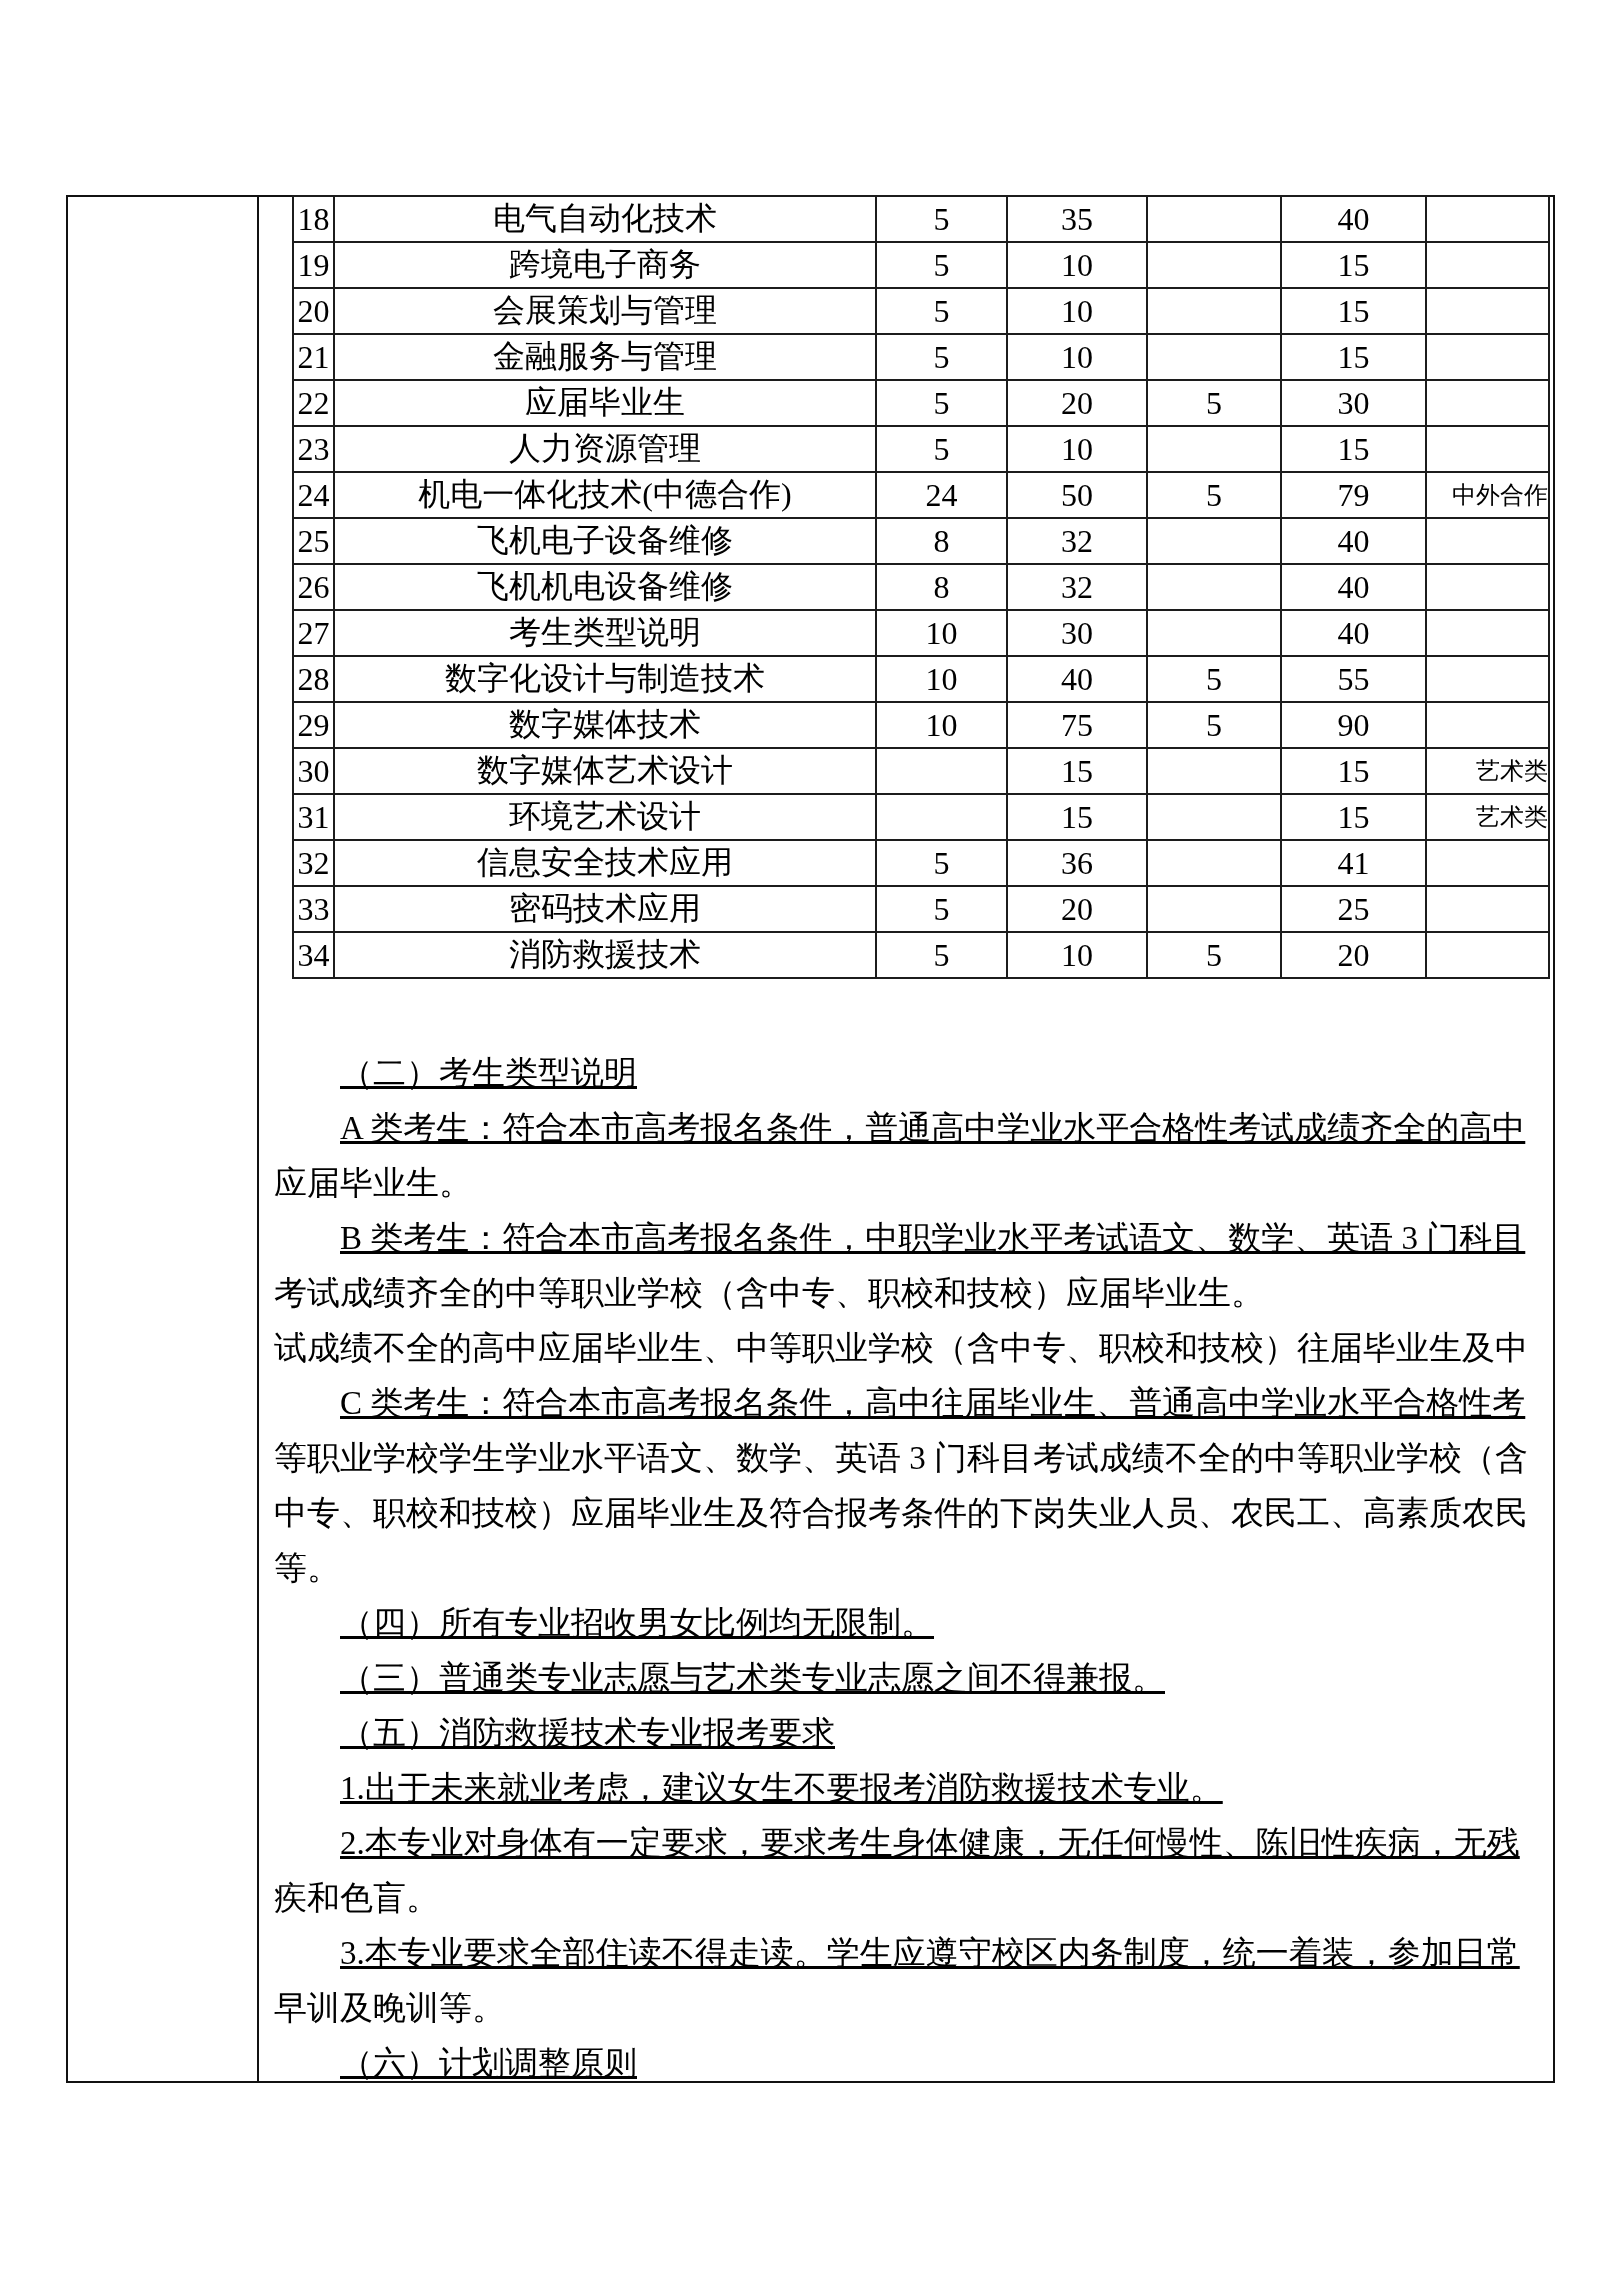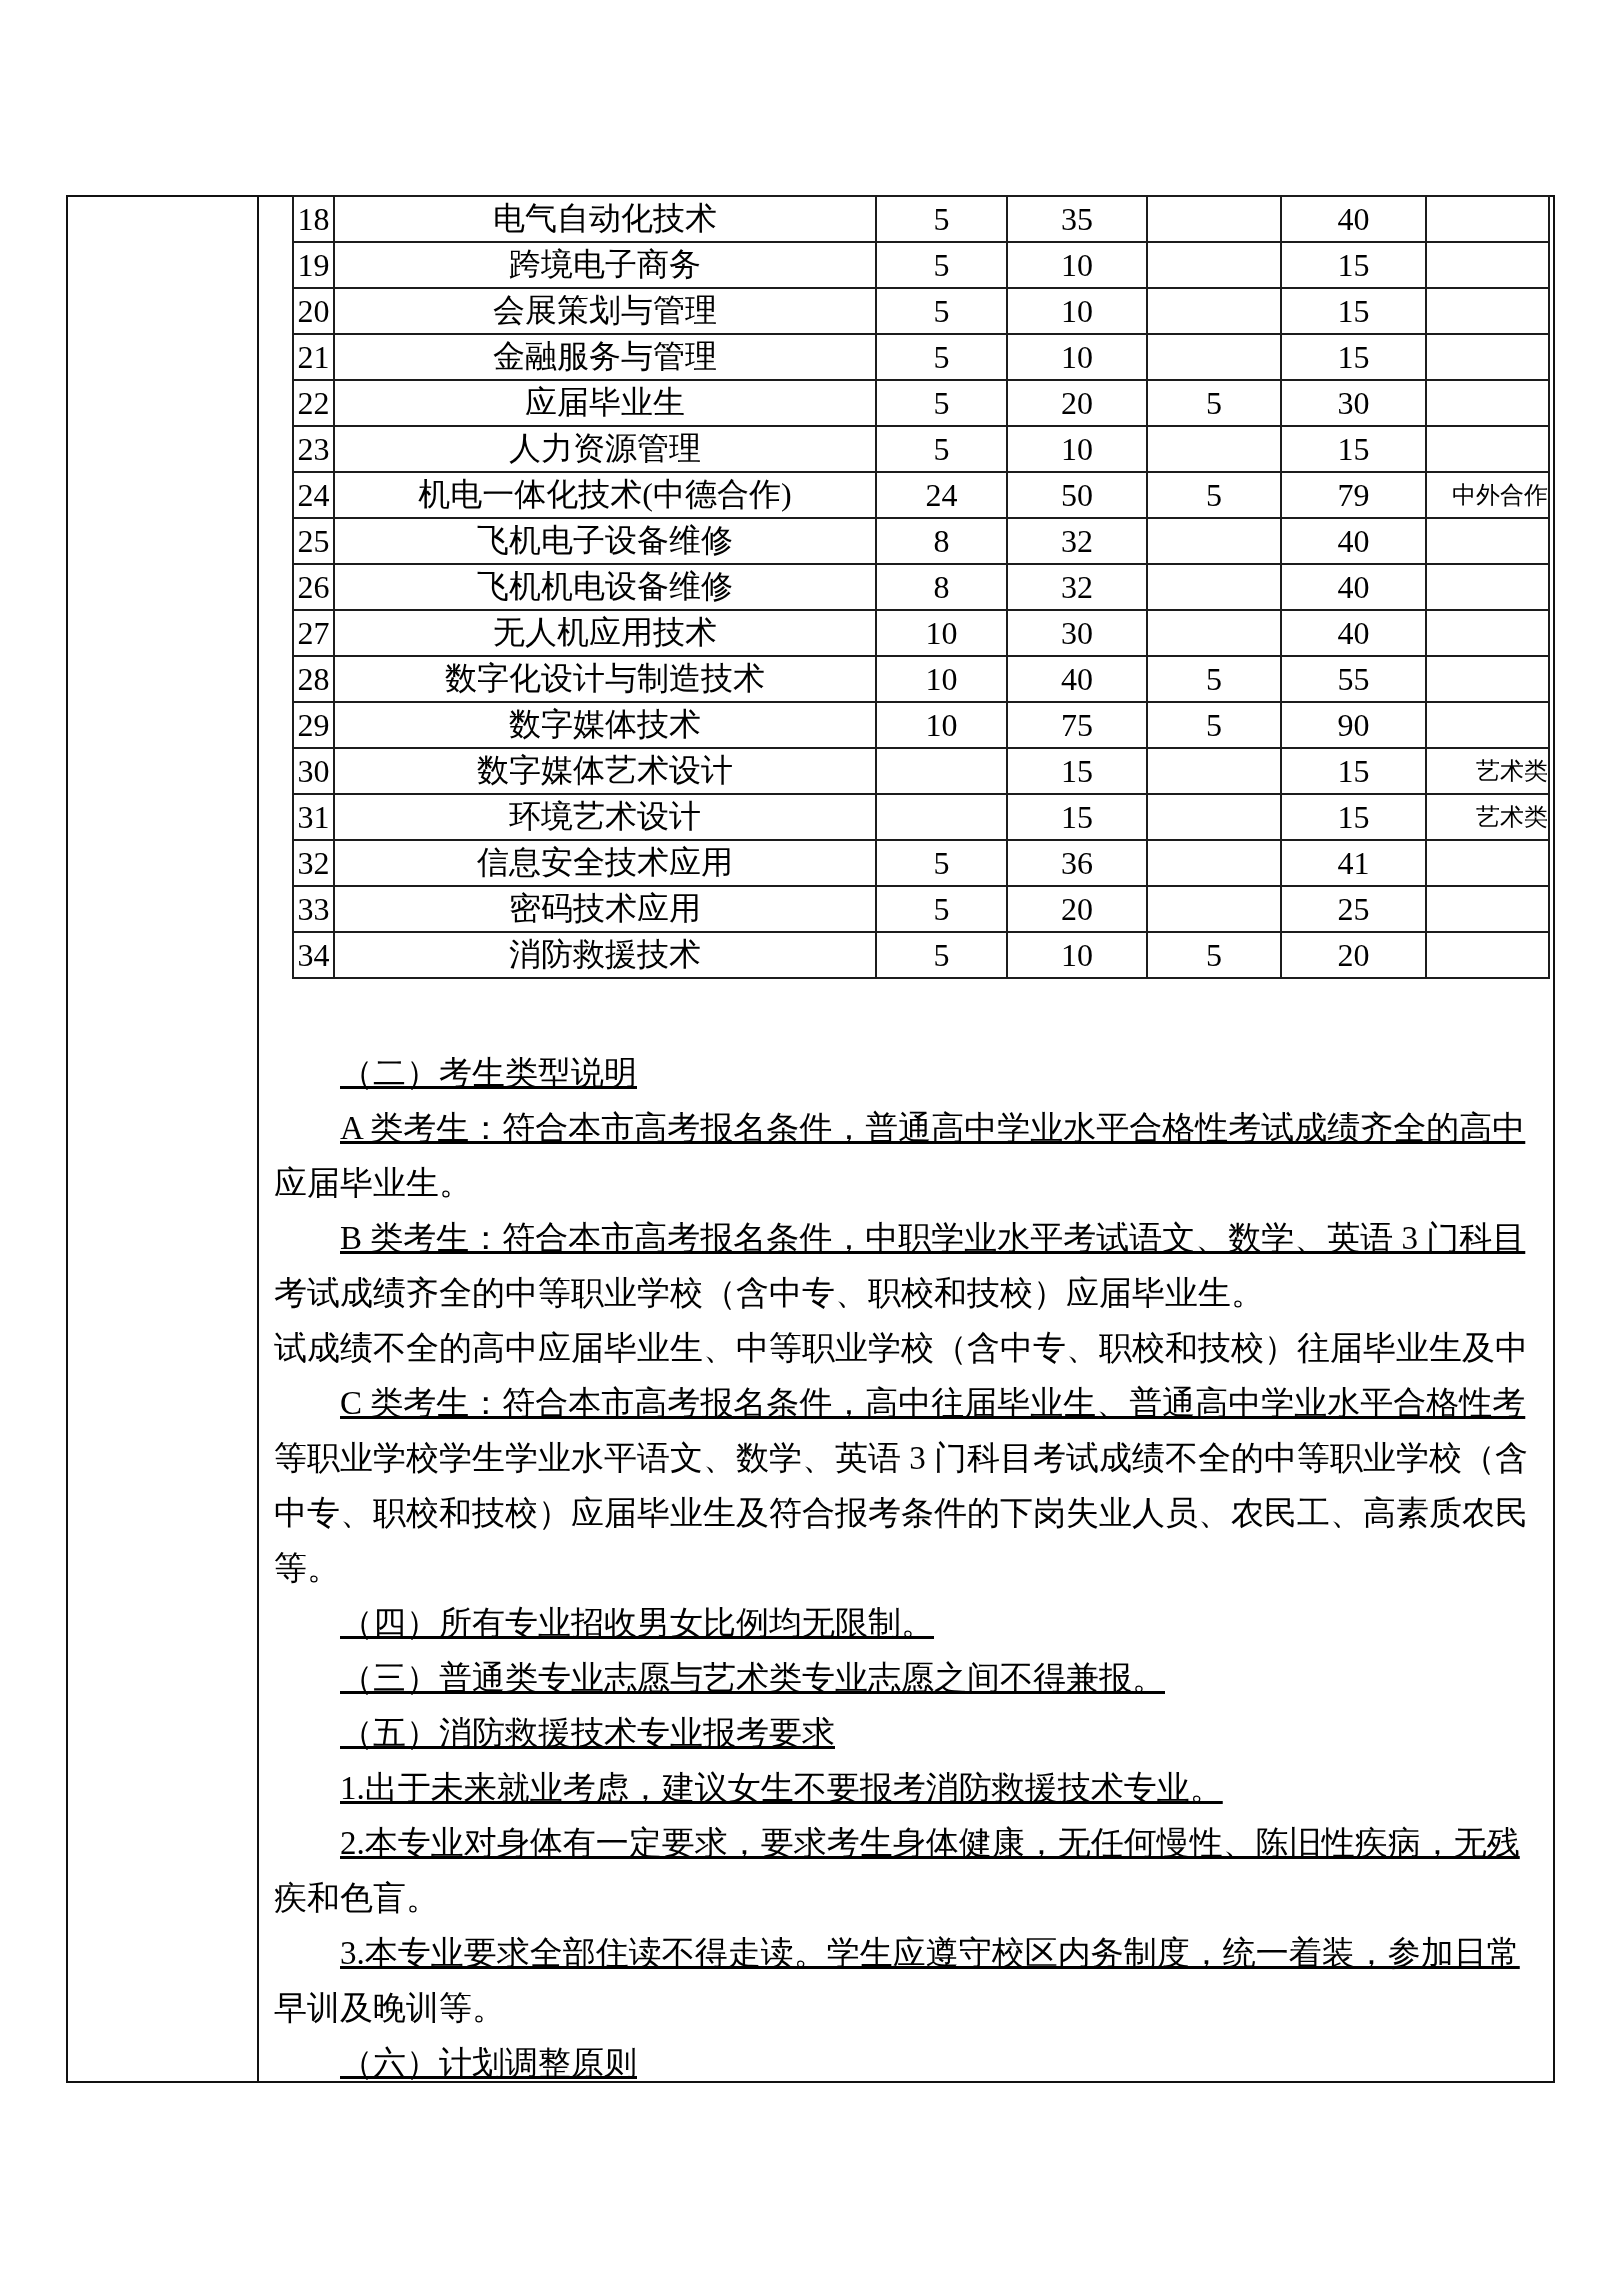--- a/index.html
+++ b/index.html
@@ -153,7 +153,7 @@
         </tr>
         <tr>
           <td>27</td>
-          <td>无人机应用技术</td>
+          <td>考生类型说明</td>
           <td>10</td>
           <td>30</td>
           <td></td>

